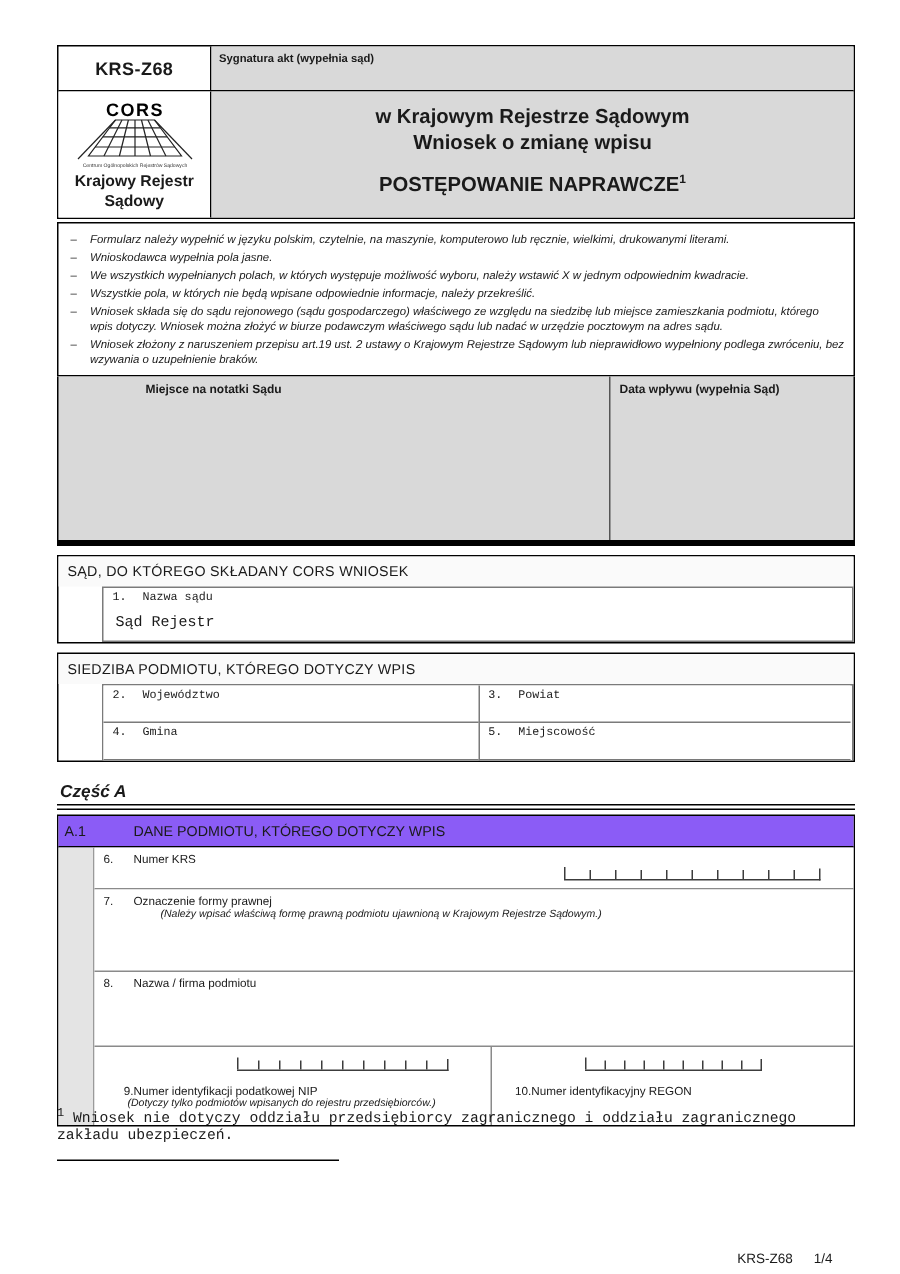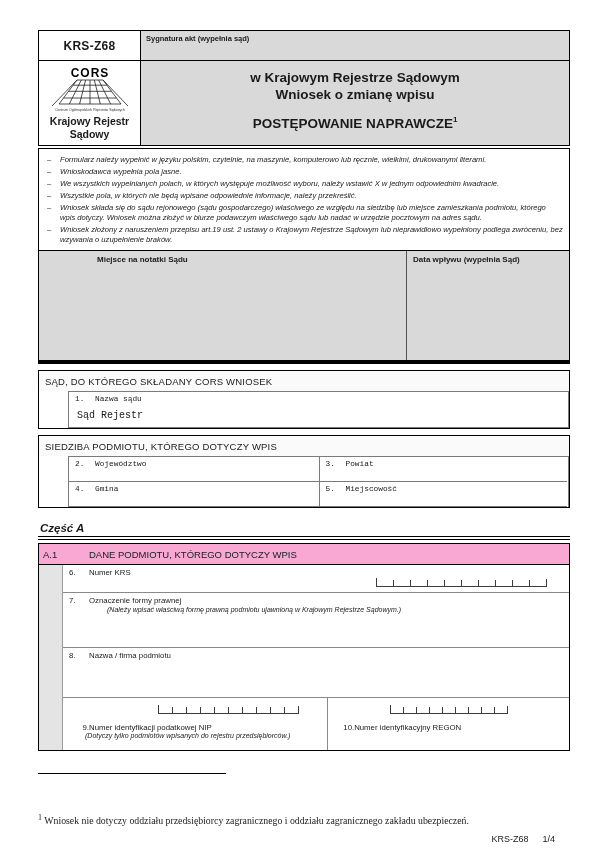--- a/index.html
+++ b/index.html
@@ -48,7 +48,7 @@
 
   
   .a1 { border:1px solid #000; margin-top:3px; }
-  .a1-head { display:flex; background:#f9a8d4; padding:5px 6px 4px 4px; font-size:9.5px; border-bottom:1px solid #000; }
+  .a1-head { display:flex; background:#8b5cf6; padding:5px 6px 4px 4px; font-size:9.5px; border-bottom:1px solid #000; }
   .a1-no { width:46px; flex:none; }
   .a1-body { display:flex; }
   .a1-gutter { width:24px; flex:none; background:#e4e4e4; border-right:1px solid #9a9a9a; }

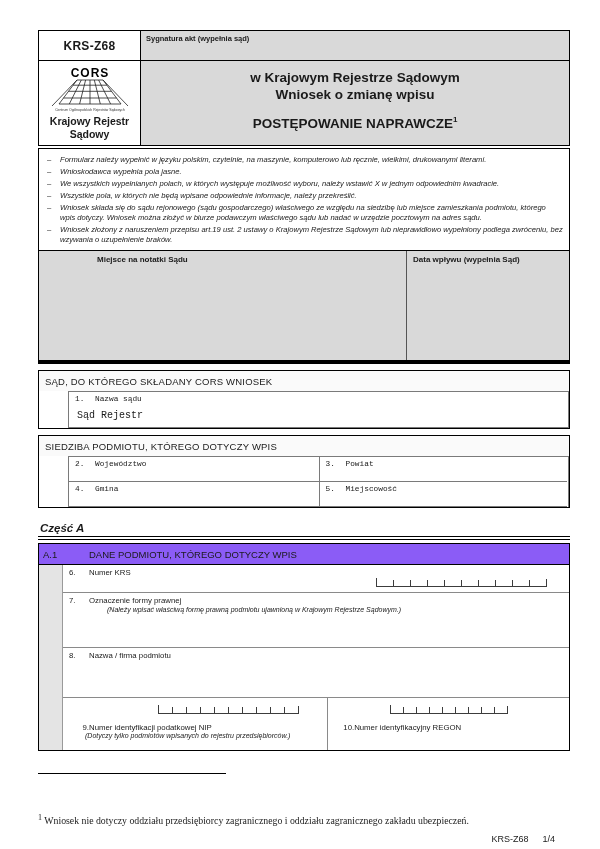--- a/index.html
+++ b/index.html
@@ -79,7 +79,7 @@
 
   
   .footrule { position:absolute; left:38px; top:773px; width:188px; border-top:1px solid #000; }
-  .footnote { position:absolute; left:38px; top:813px; width:532px; font-family:Liberation Serif, serif; font-size:9.8px; }
+  .footnote { position:absolute; left:38px; top:738px; width:532px; font-family:Liberation Mono, monospace; font-size:9.8px; }
   .pagefoot { position:absolute; right:45px; top:806px; font-size:9px;margin-top:28px; }
   .pagefoot span { margin-left:14px; }
 

